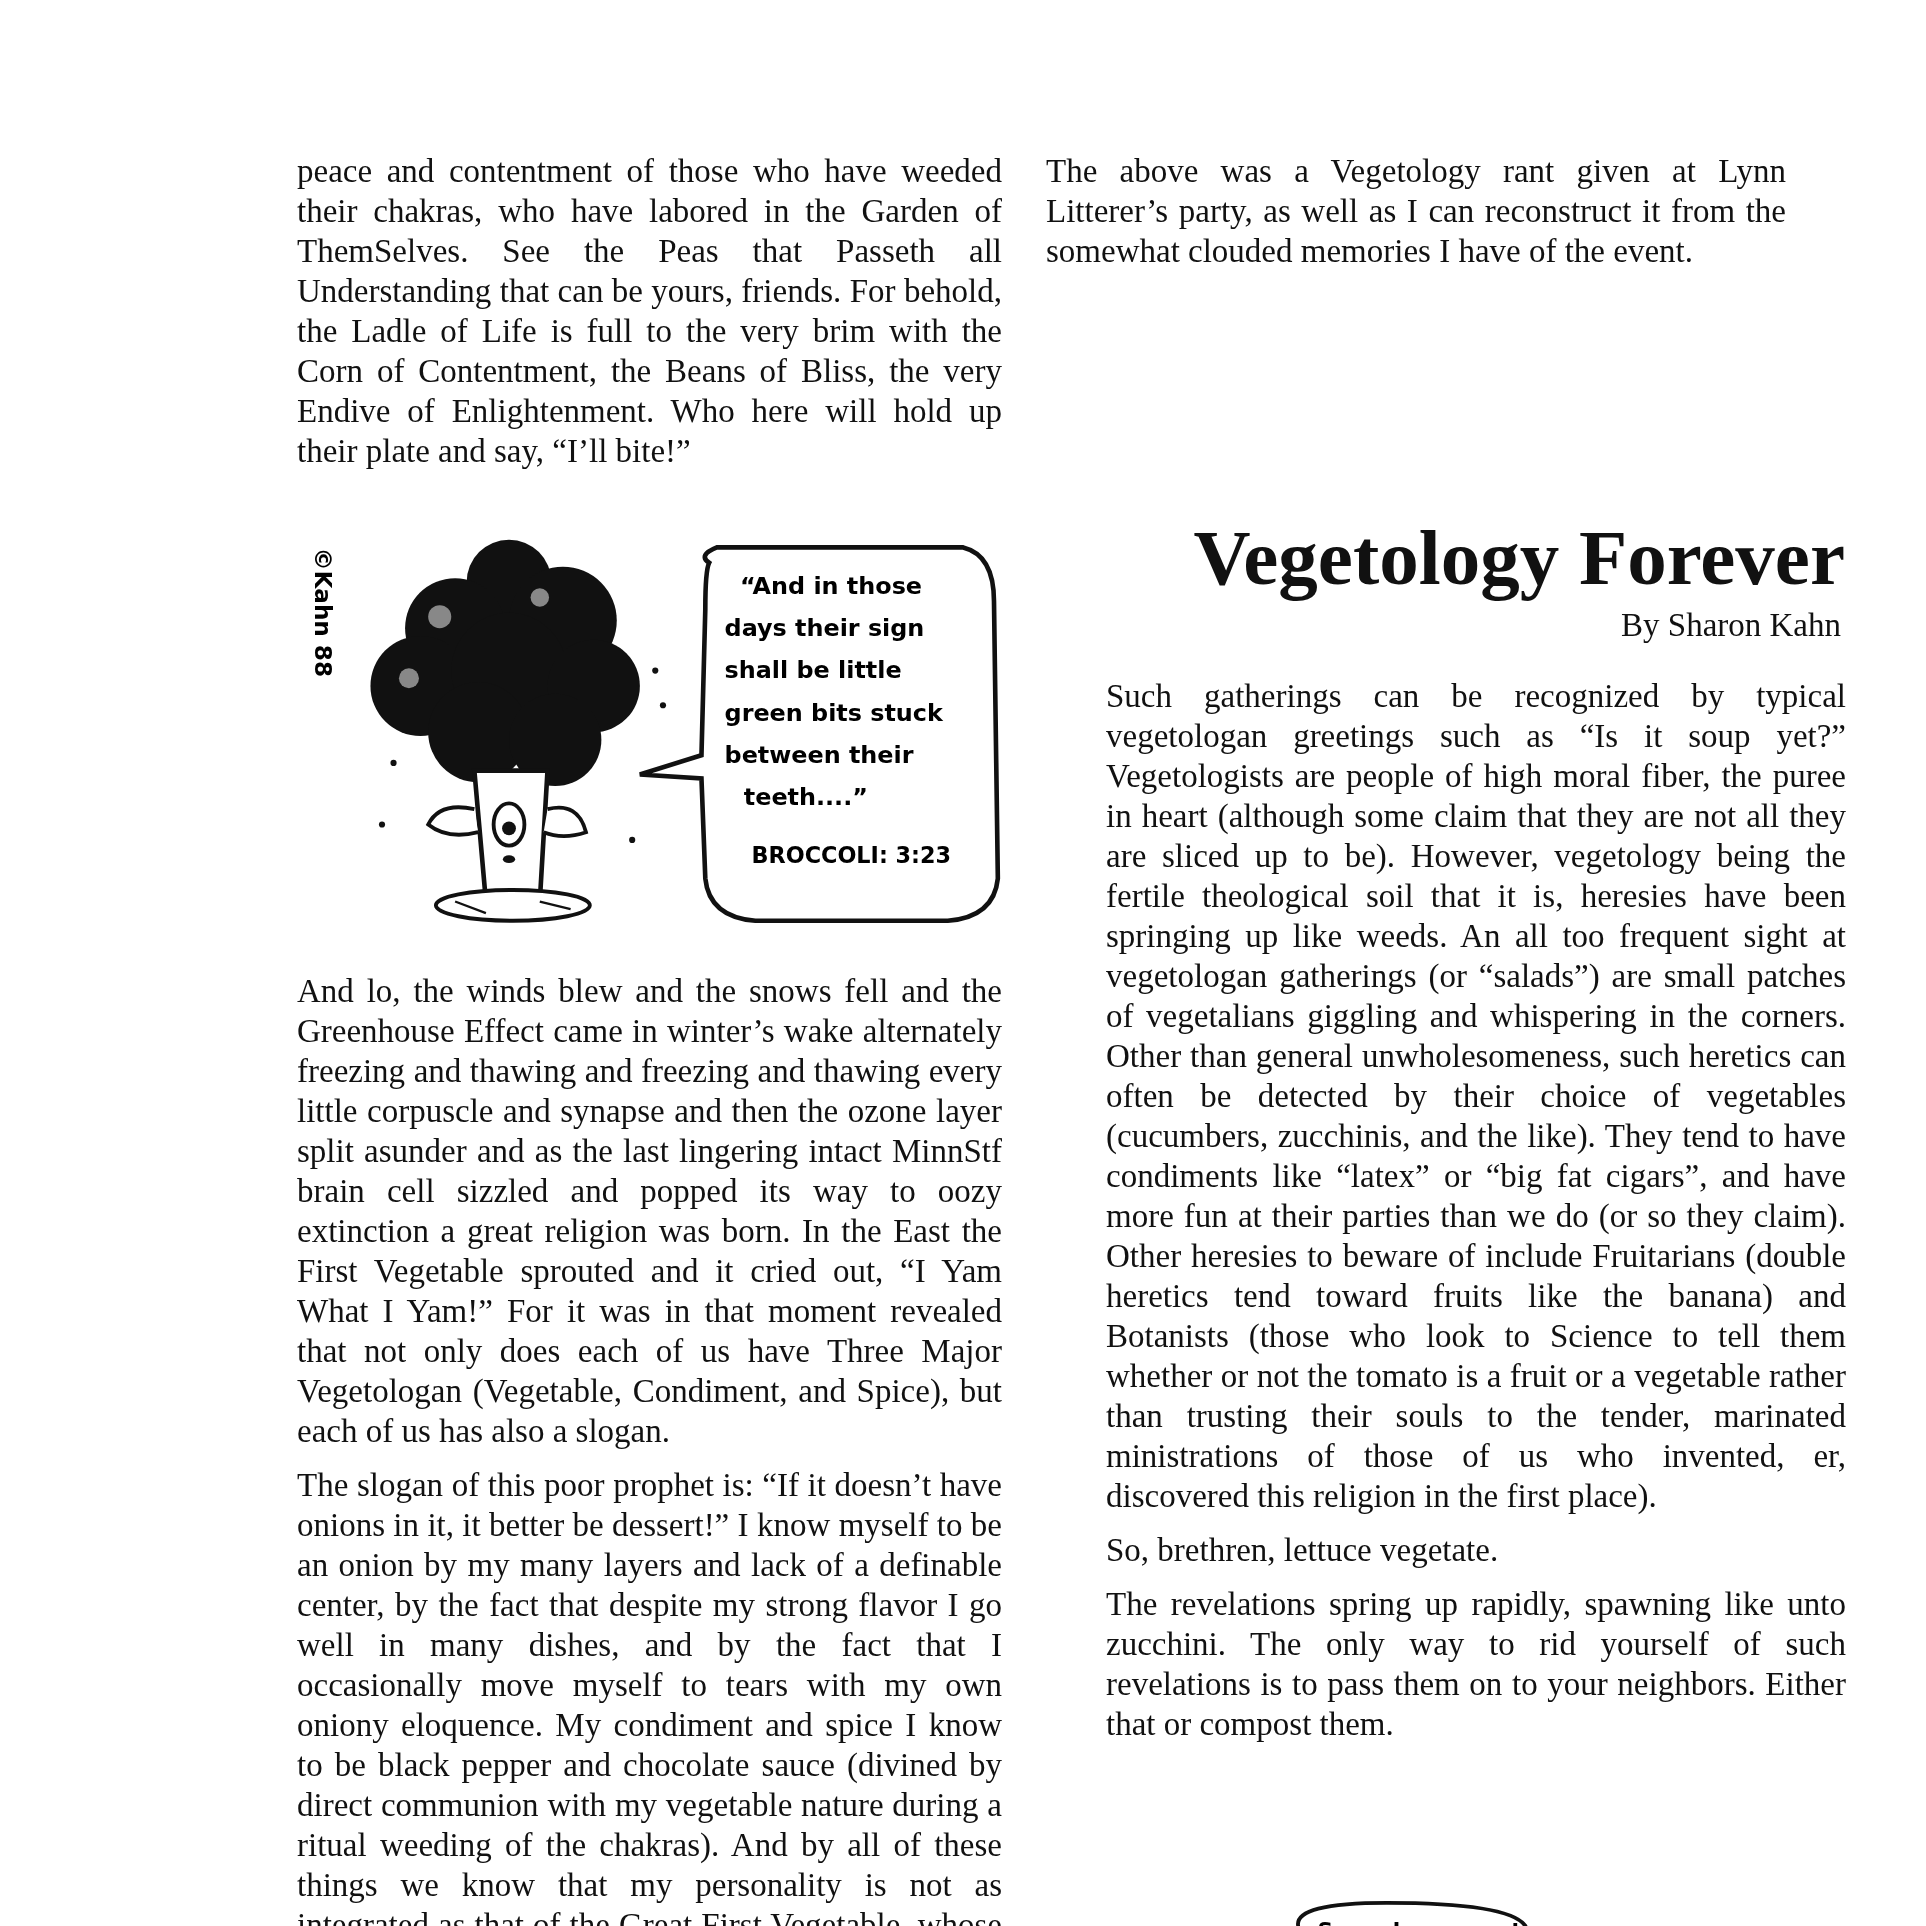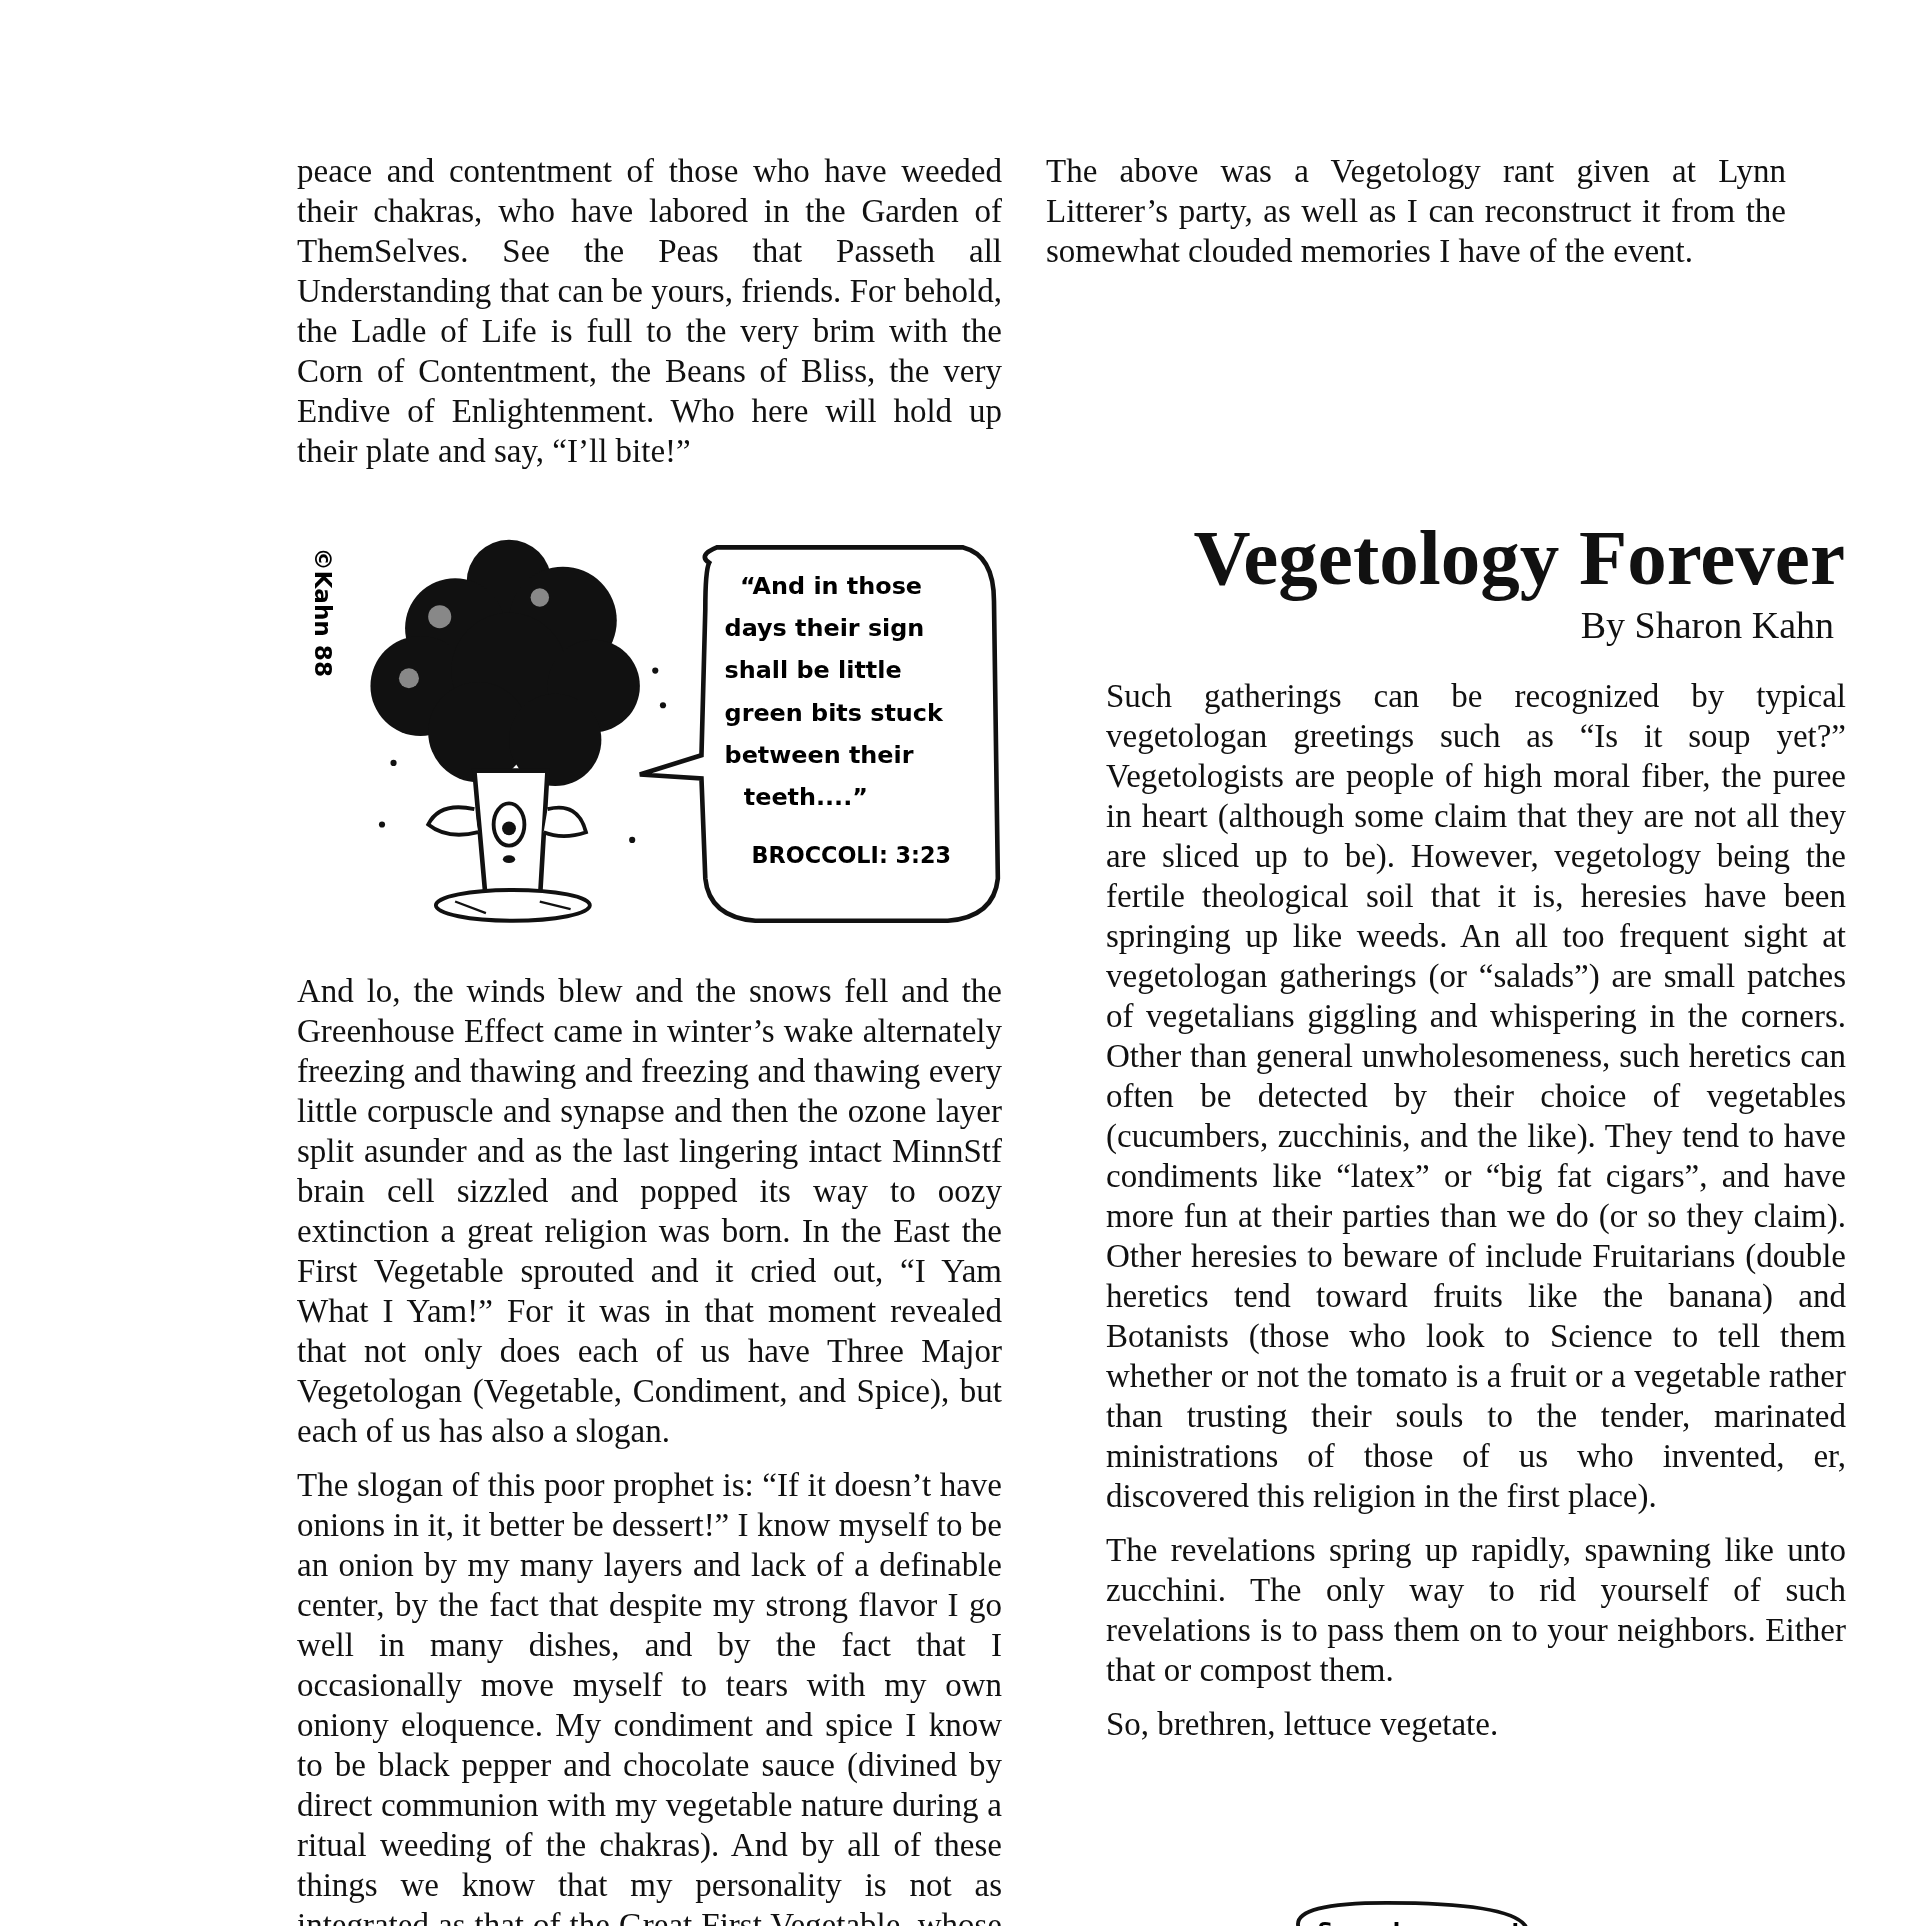--- a/index.html
+++ b/index.html
@@ -12,7 +12,7 @@
   #col-right-body { left:1106px; top:676px; width:740px; }
   .italic { font-style:italic; }
   #article-title { position:absolute; right:120px; top:508px; font-size:79px; font-weight:bold; line-height:100px; white-space:nowrap; }
-  #byline { position:absolute; right:131px; top:605px; font-size:38px; line-height:40px; }
+  #byline { position:absolute; right:124px; top:605px; font-size:33px; line-height:40px; }
   svg text { font-family:"DejaVu Sans",sans-serif; font-weight:bold; }
   .cartoon { position:absolute; }
 </style>

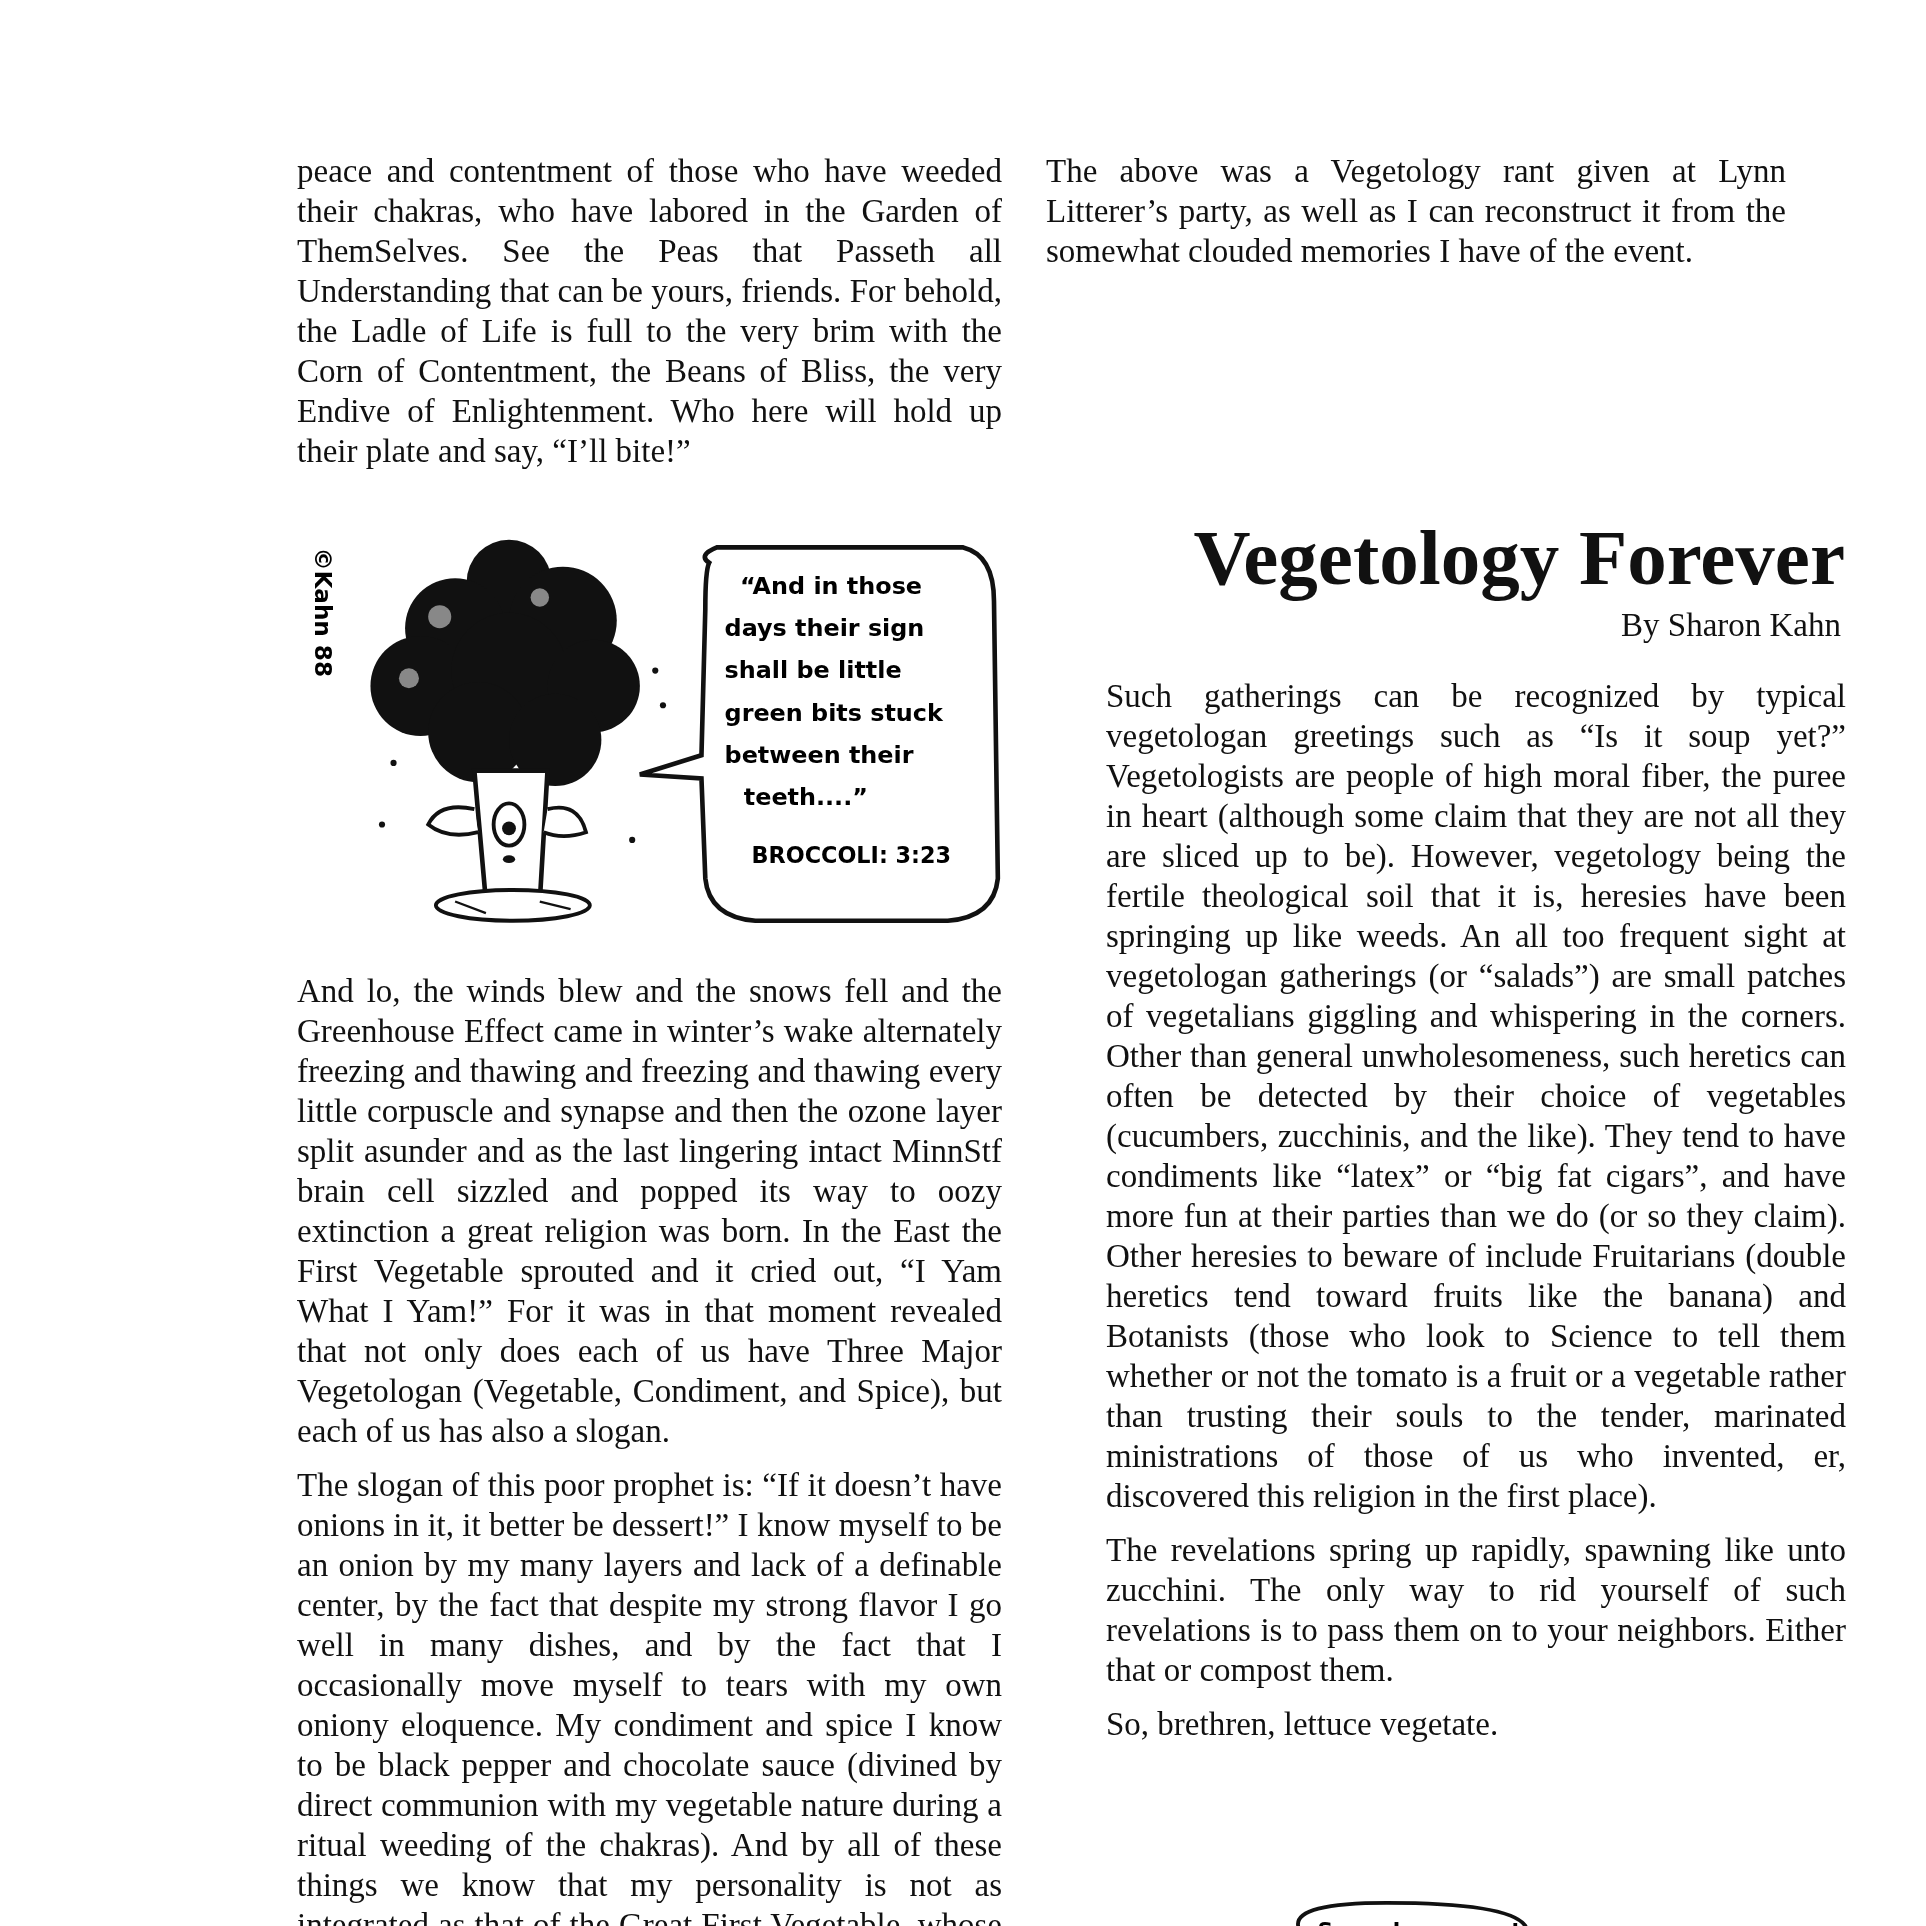--- a/index.html
+++ b/index.html
@@ -89,8 +89,8 @@
 
 <div class="col" id="col-right-body">
   <p>Such gatherings can be recognized by typical vegetologan greetings such as “Is it soup yet?” Vegetologists are people of high moral fiber, the puree in heart (although some claim that they are not all they are sliced up to be). However, vegetology being the fertile theological soil that it is, heresies have been springing up like weeds. An all too frequent sight at vegetologan gatherings (or “salads”) are small patches of vegetalians giggling and whispering in the corners. Other than general unwholesomeness, such heretics can often be detected by their choice of vegetables (cucumbers, zucchinis, and the like). They tend to have condiments like “latex” or “big fat cigars”, and have more fun at their parties than we do (or so they claim). Other heresies to beware of include Fruitarians (double heretics tend toward fruits like the banana) and Botanists (those who look to Science to tell them whether or not the tomato is a fruit or a vegetable rather than trusting their souls to the tender, marinated ministrations of those of us who invented, er, discovered this religion in the first place).</p>
+  <p>So, brethren, lettuce vegetate.</p>
   <p>The revelations spring up rapidly, spawning like unto zucchini. The only way to rid yourself of such revelations is to pass them on to your neighbors. Either that or compost them.</p>
-  <p>So, brethren, lettuce vegetate.</p>
 </div>
 
 <svg class="cartoon" style="left:1171px; top:1895px;" width="678" height="424" viewBox="0 0 1760 1100">

